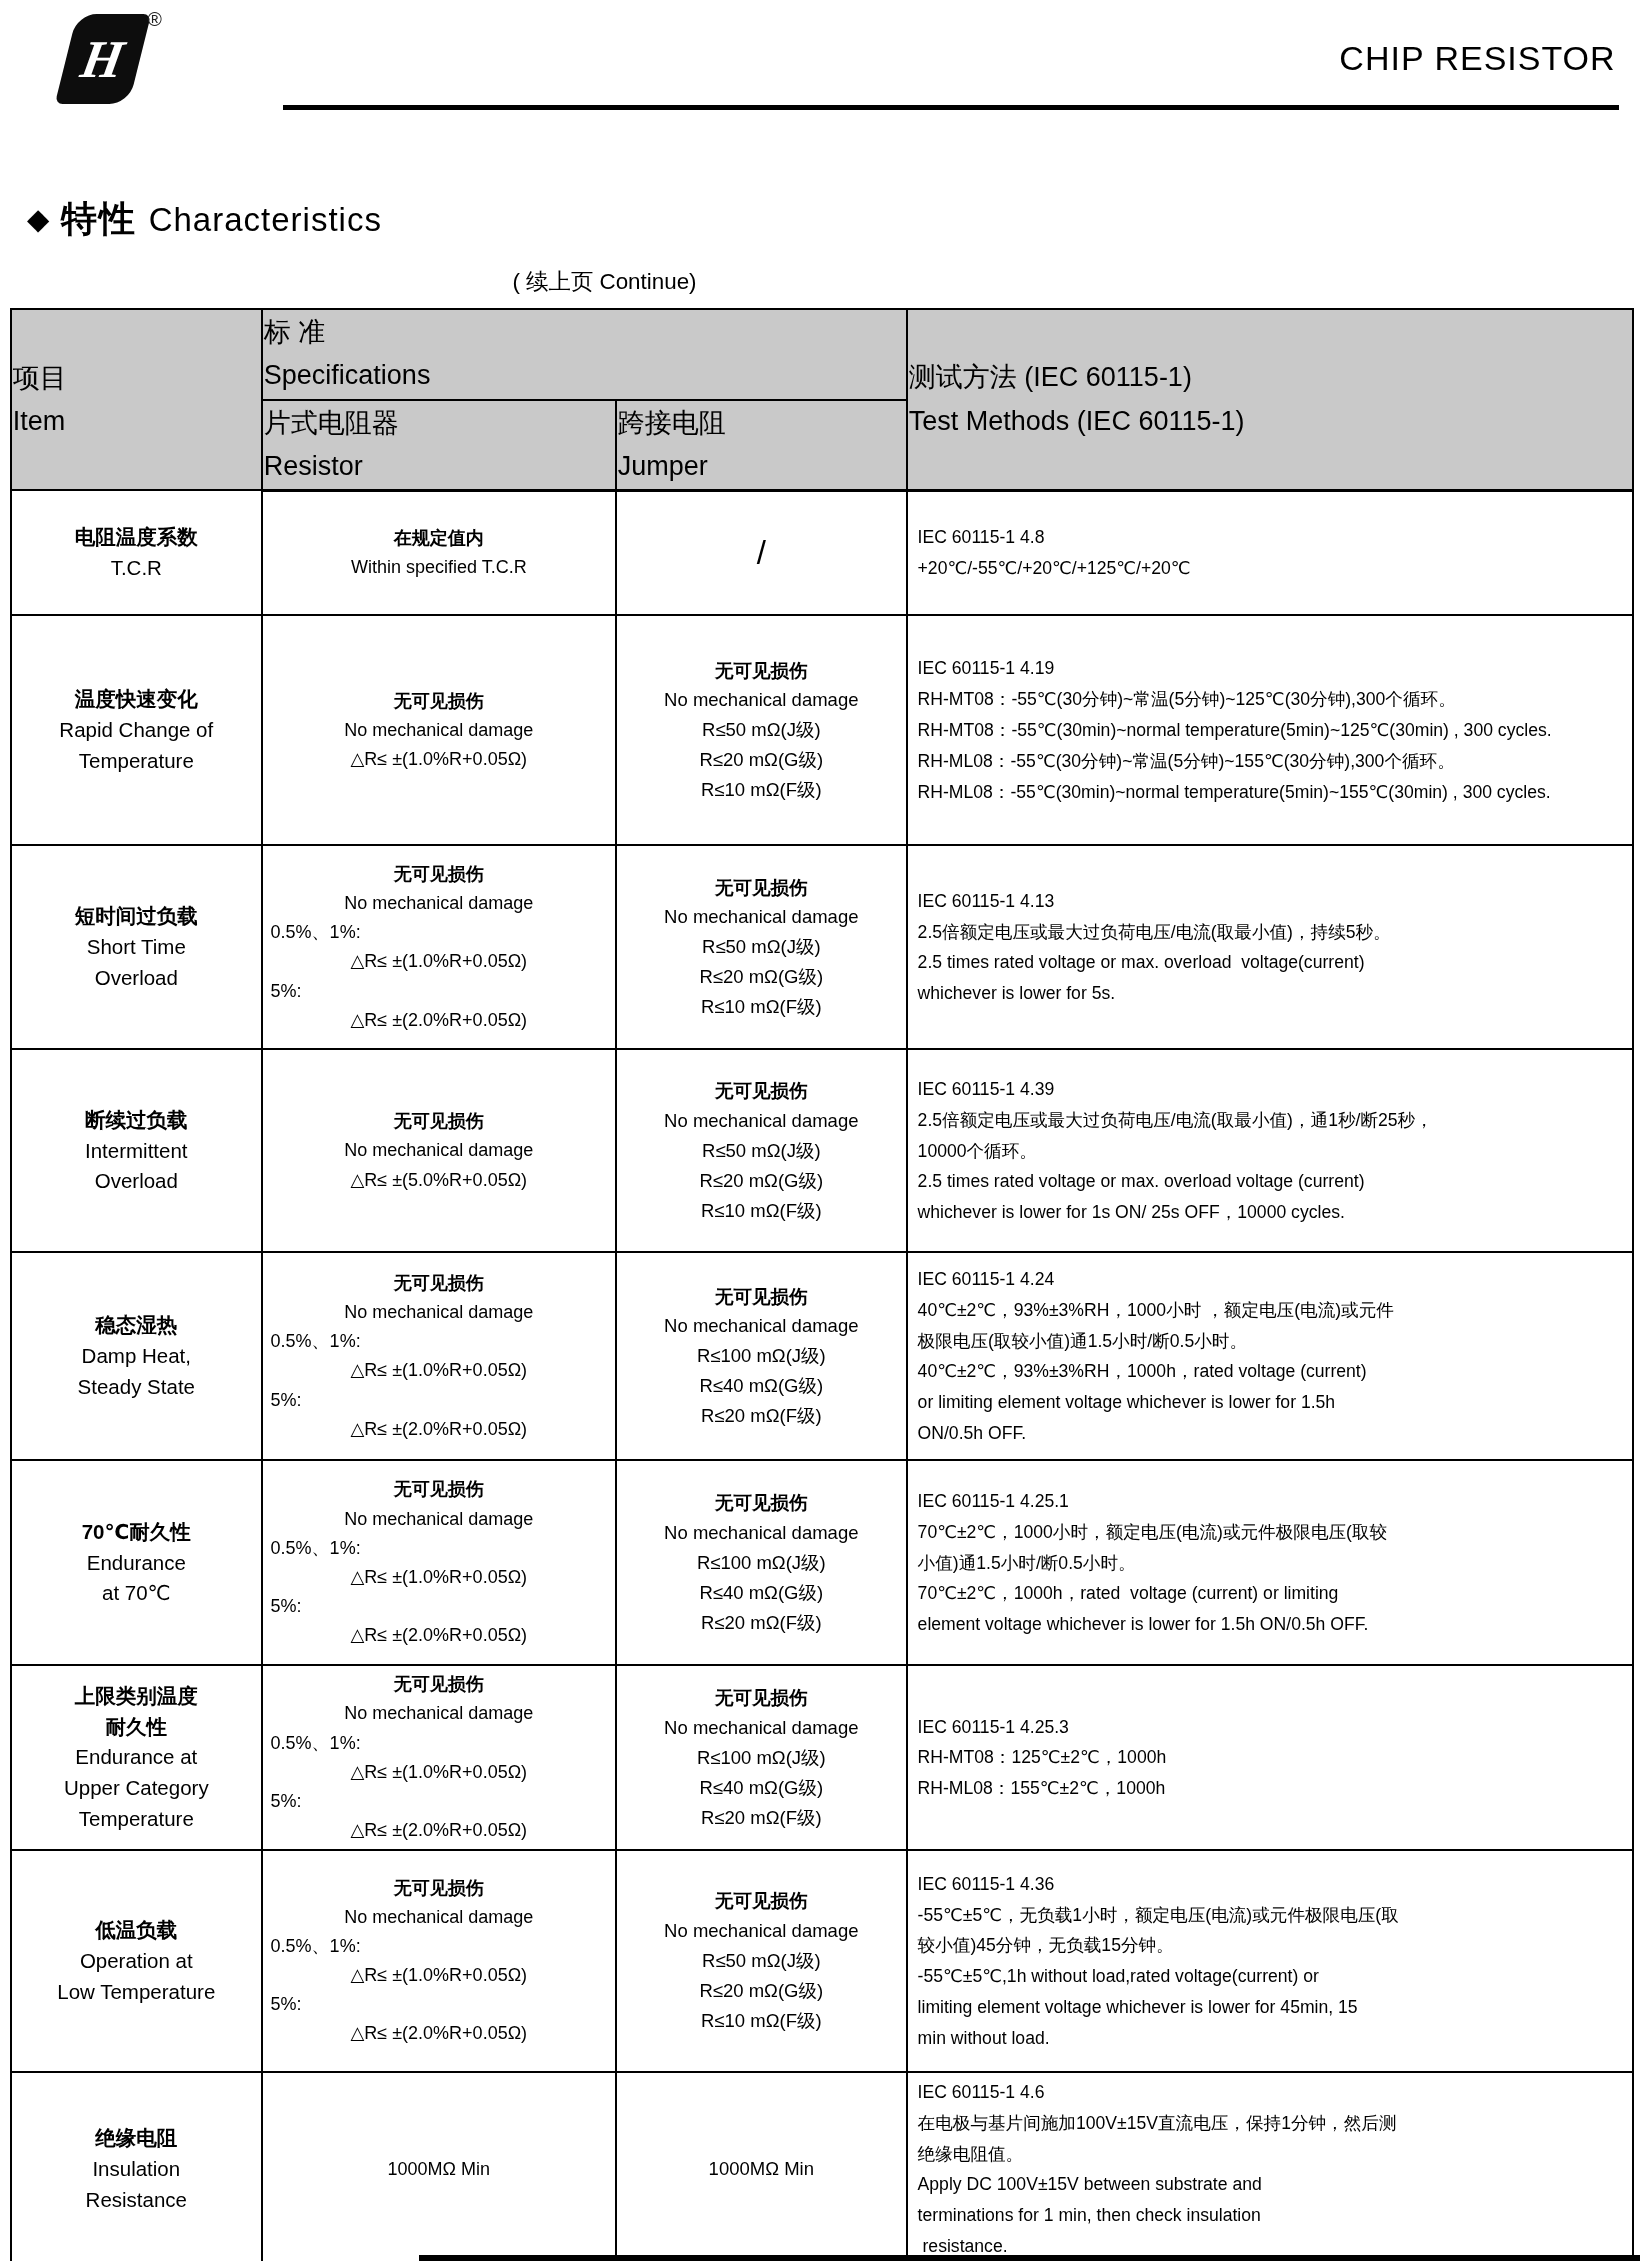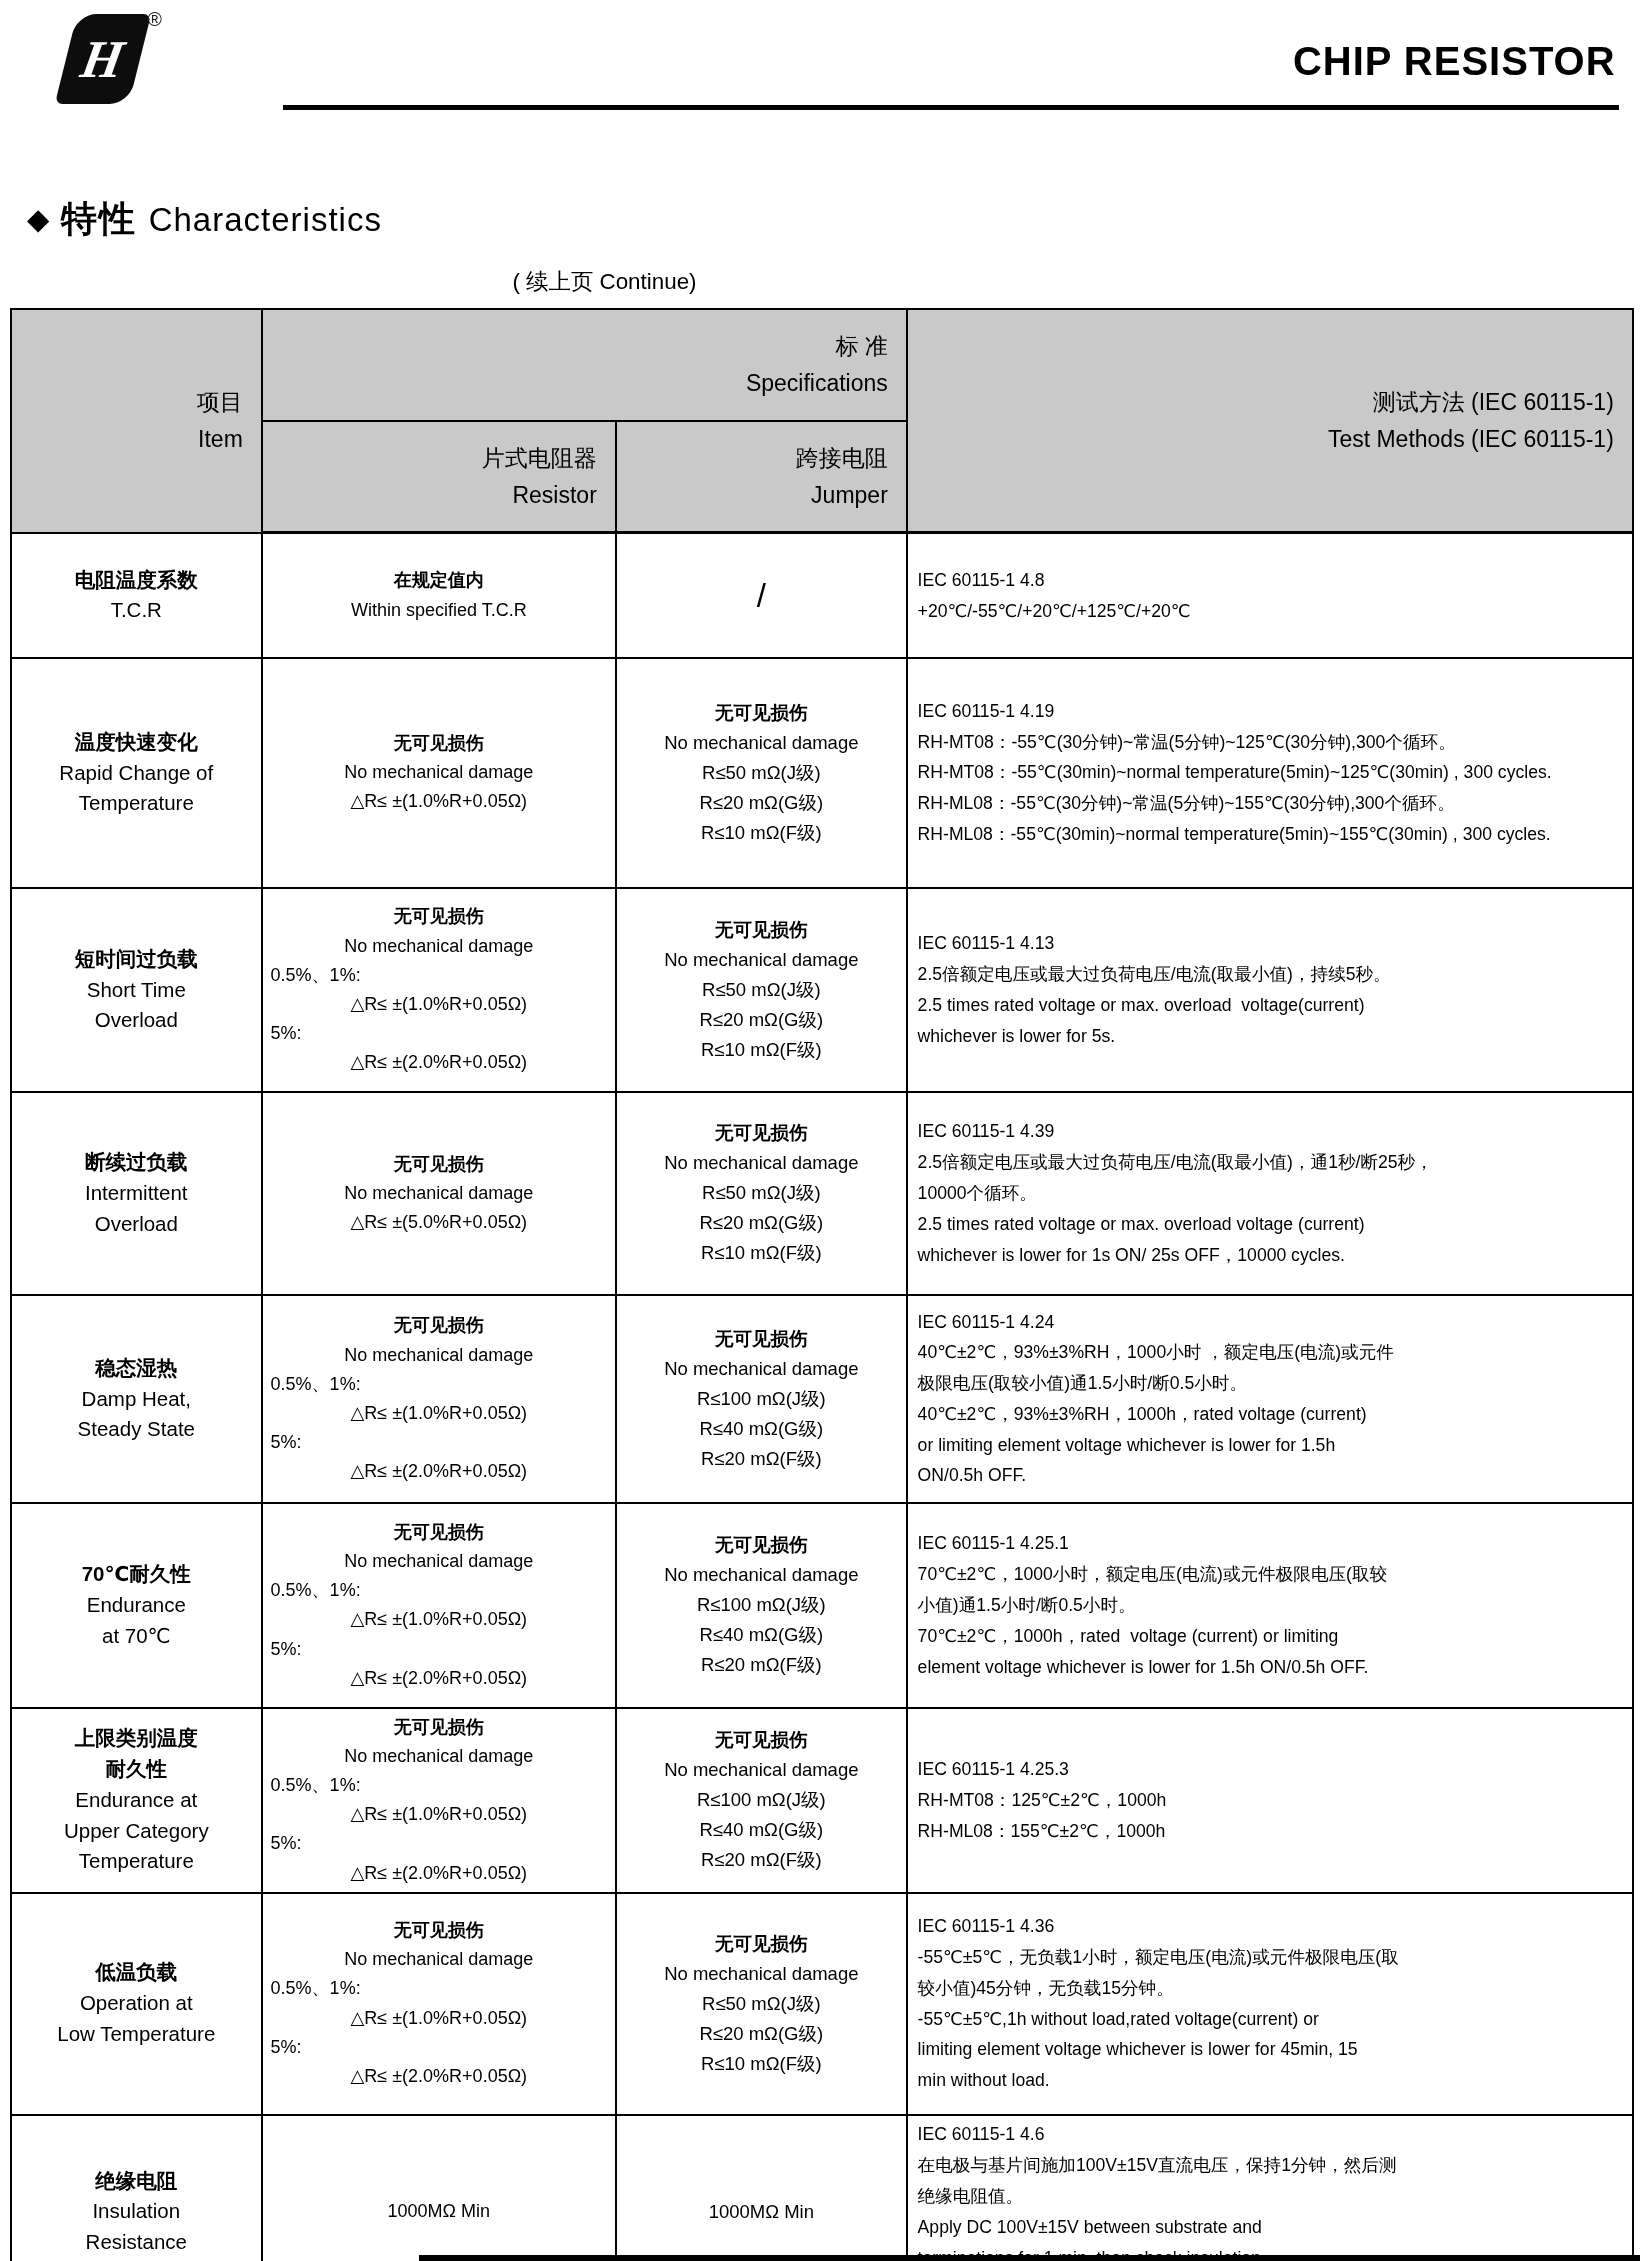--- a/index.html
+++ b/index.html
@@ -20,7 +20,7 @@
   .brand-cn { font-size:39px; font-weight:bold; letter-spacing:3.9px; line-height:1.1; }
   .brand-en { font-size:32px; font-weight:bold; letter-spacing:4.9px; line-height:1.1;
     font-stretch:condensed; }
-  .doc-title { position:absolute; right:24.4px; top:39px; font-size:40px; font-weight:bold;
+  .doc-title { position:absolute; right:24.4px; top:39px; font-size:34px; font-weight:normal;
     letter-spacing:1px; }
   .header-rule { position:absolute; left:283px; right:21.5px; top:105px; height:4.9px; background:#000; }
 

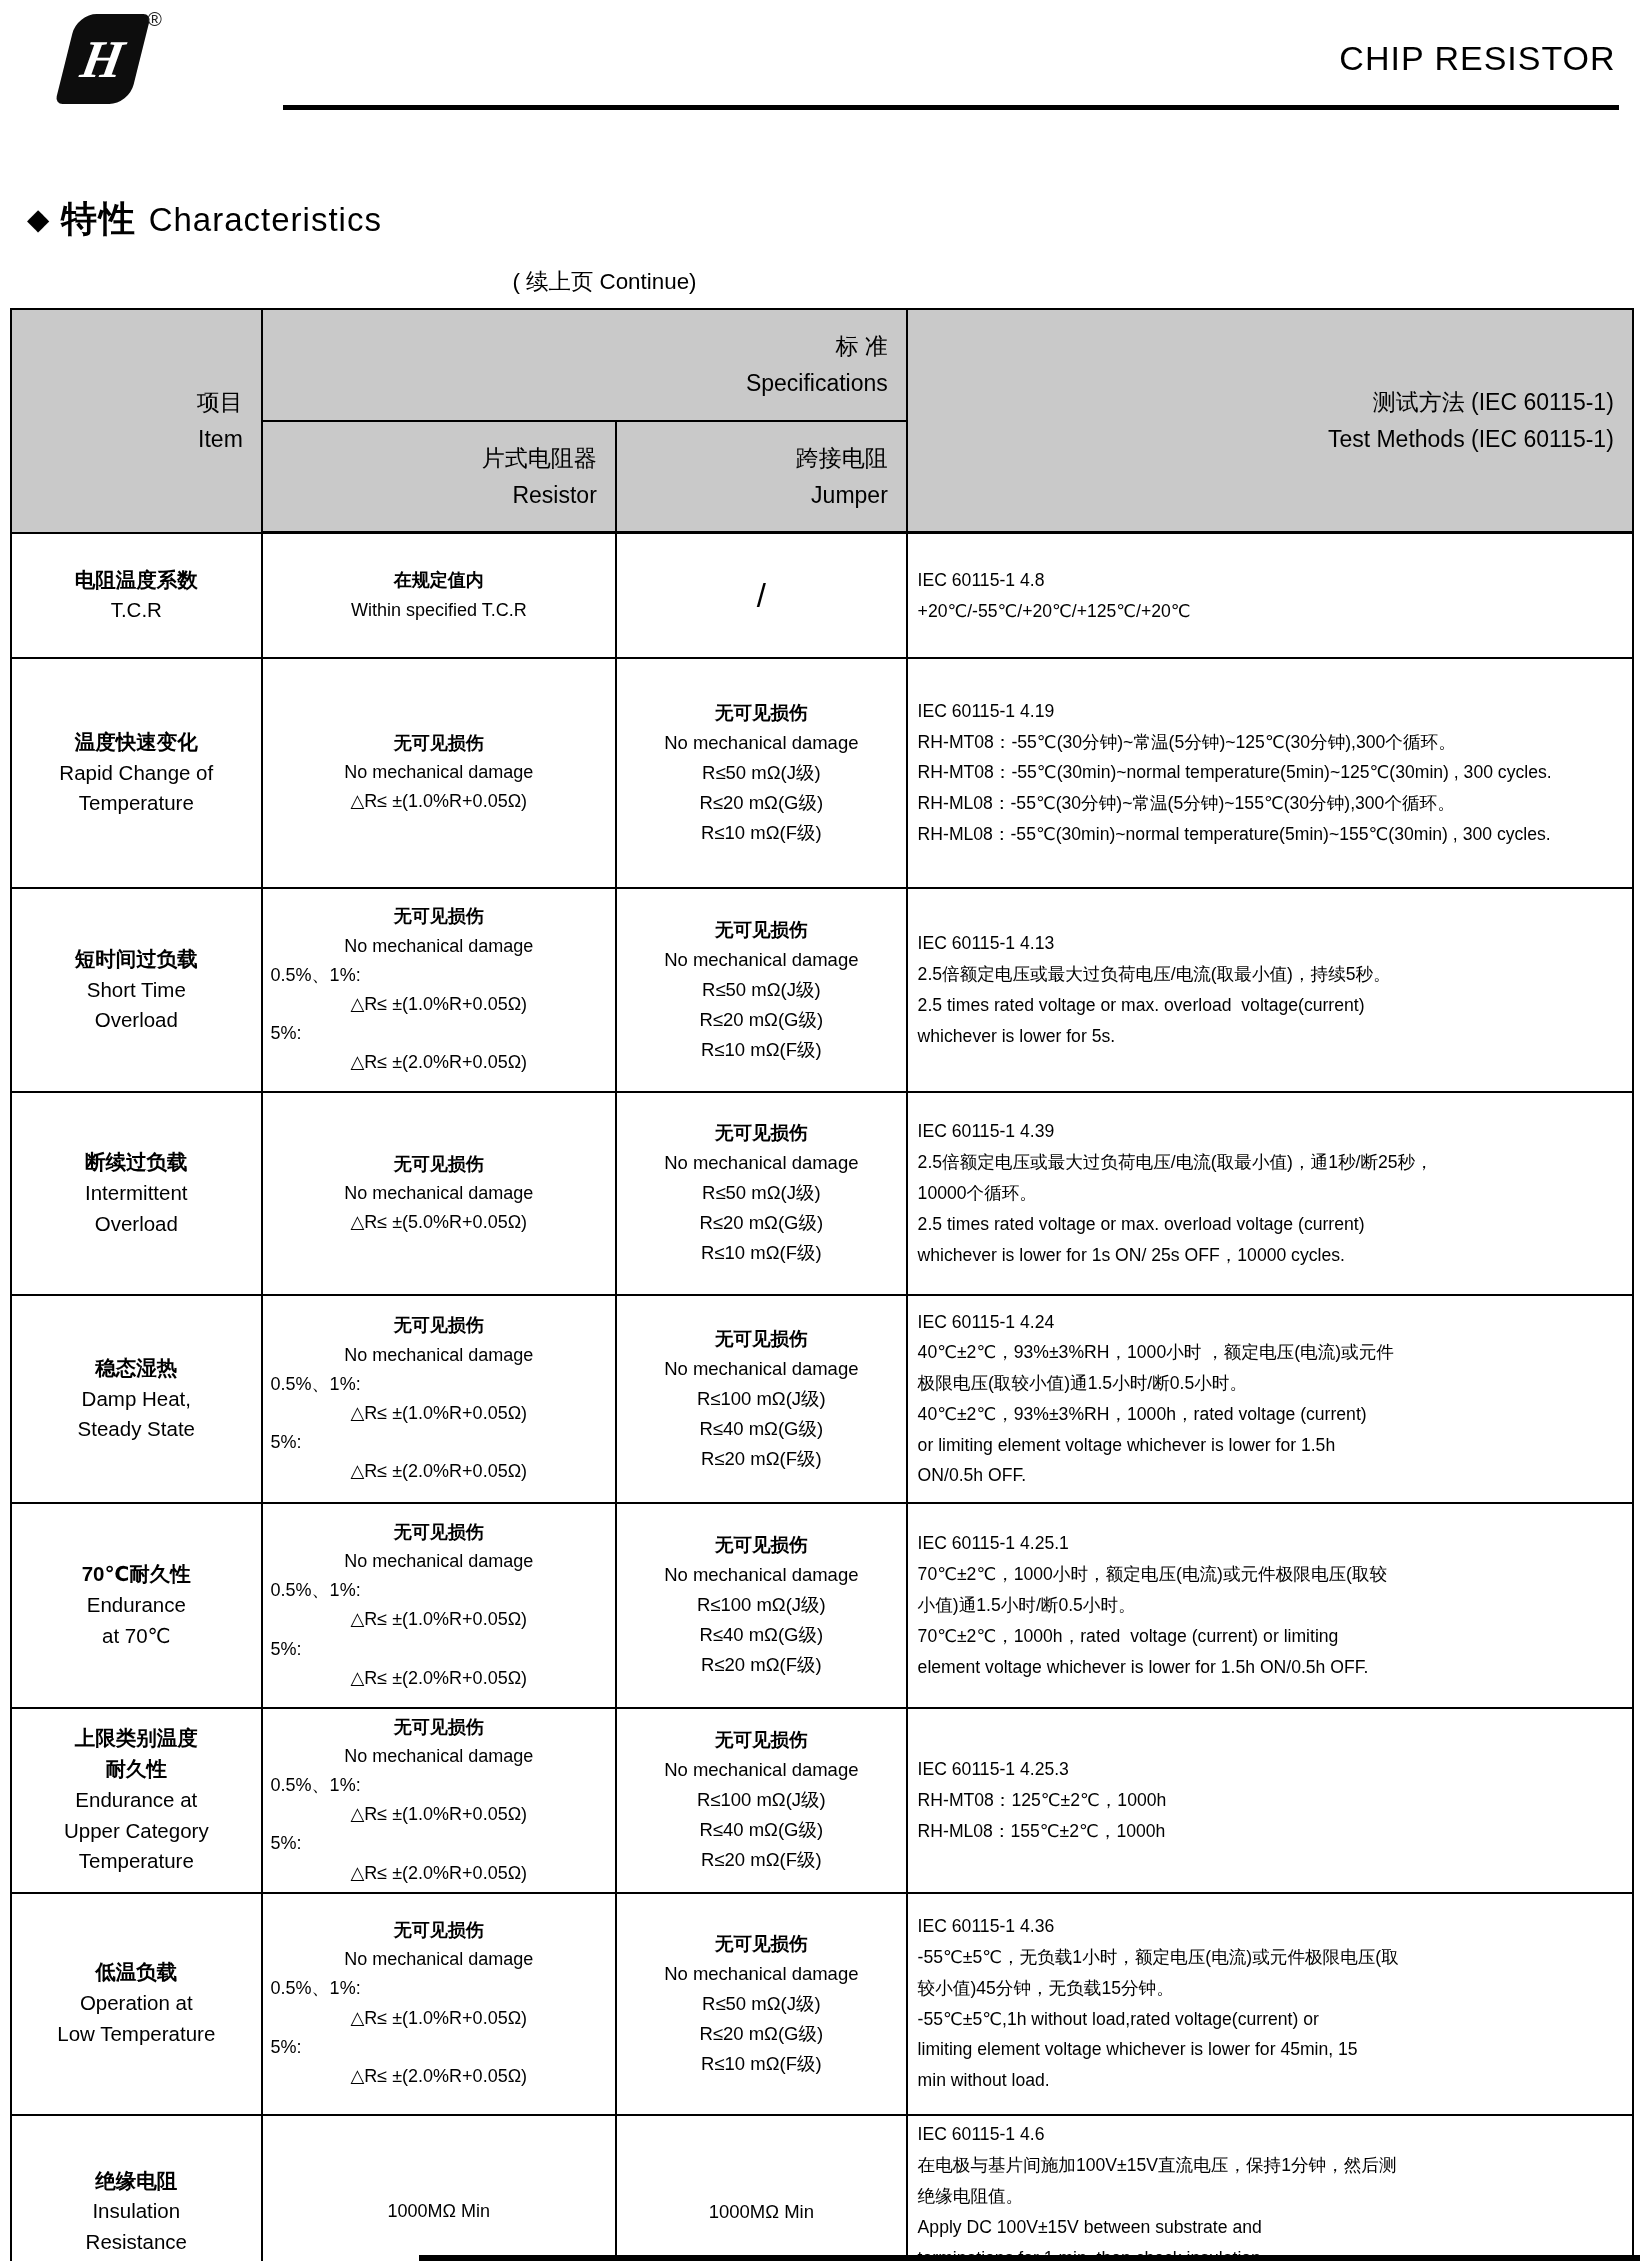--- a/index.html
+++ b/index.html
@@ -35,8 +35,8 @@
   table { margin:13.7px 0 0 9.8px; width:1621px; border-collapse:collapse; table-layout:fixed;
     border:2.9px solid #000; }
   th, td { border:2px solid #000; vertical-align:middle; }
-  thead th { background:var(--header-bg,#c9c9c9); font-weight:normal; font-size:23px;
-    text-align:right; padding:18px; }
+  thead th { background:var(--header-bg,#c9c9c9); font-weight:normal; font-size:27px;
+    text-align:left; padding:1px; }
   thead tr:last-child th { border-bottom:3.9px solid #000;margin-left:40px; }
   th[data-name="col-header-test-methods"] { border-bottom:3.9px solid #000; }
   .th-line { line-height:1.6; }

